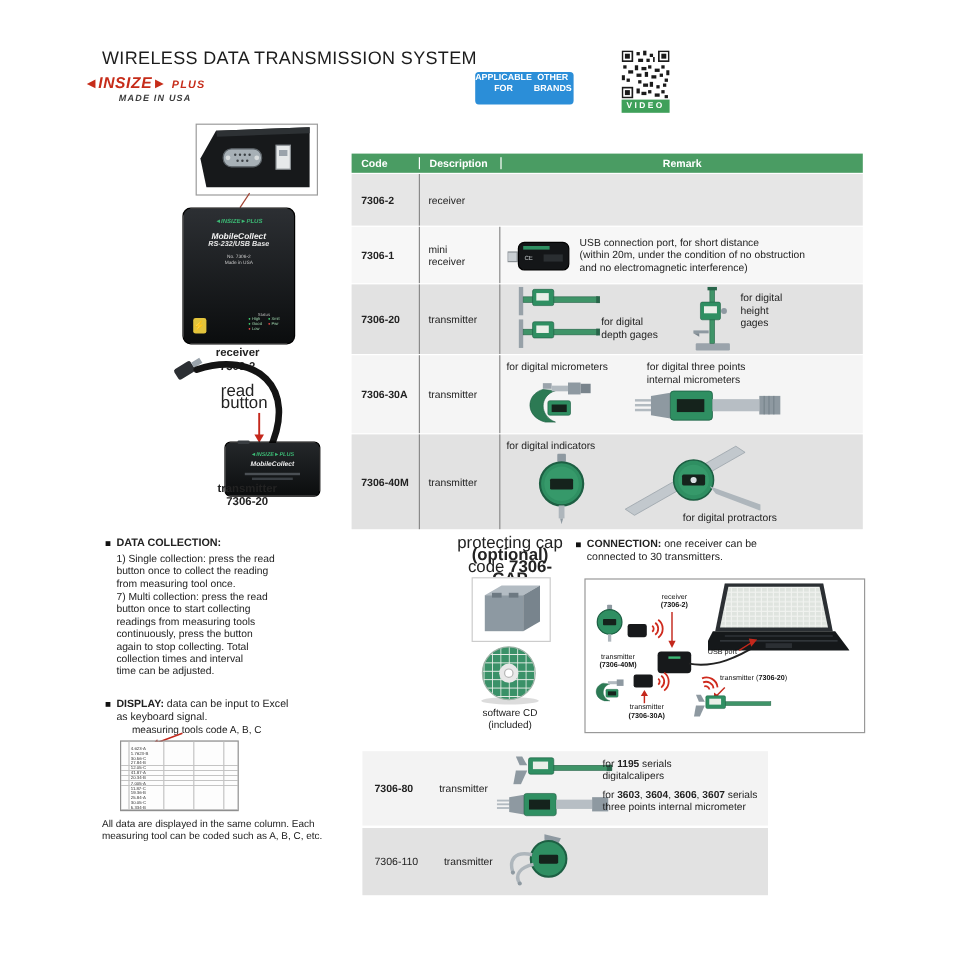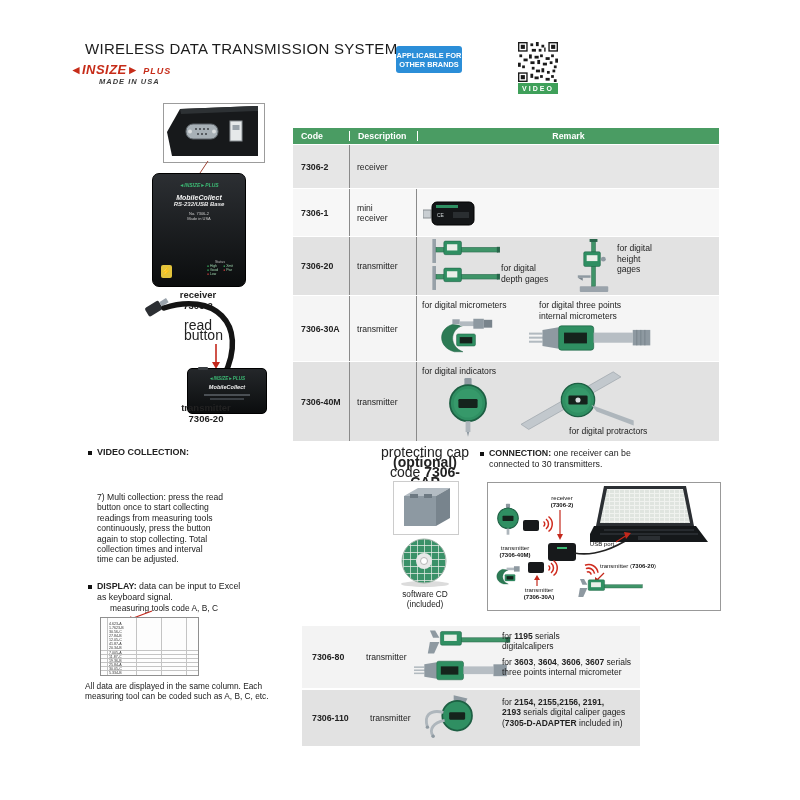--- a/index.html
+++ b/index.html
@@ -40,7 +40,7 @@
   </div>
   <div class="abs" style="left:99px;top:77px;font-size:7.5px;font-weight:bold;font-style:italic;color:#3c3c3c;letter-spacing:1px">MADE IN USA</div>
 
-  <div class="abs ctr" style="left:396px;top:46px;width:66px;height:27px;background:#2b8ed8;border-radius:3px;color:#fff;font-weight:bold;font-size:7.4px;line-height:9px;display:flex;flex-direction:column;justify-content:center">
+  <div class="abs ctr" style="left:396px;top:60px;width:82px;height:27px;background:#2b8ed8;border-radius:3px;color:#fff;font-weight:bold;font-size:7.4px;line-height:9px;display:flex;flex-direction:row;justify-content:center">
     <div>APPLICABLE FOR</div>
     <div>OTHER BRANDS</div>
   </div>

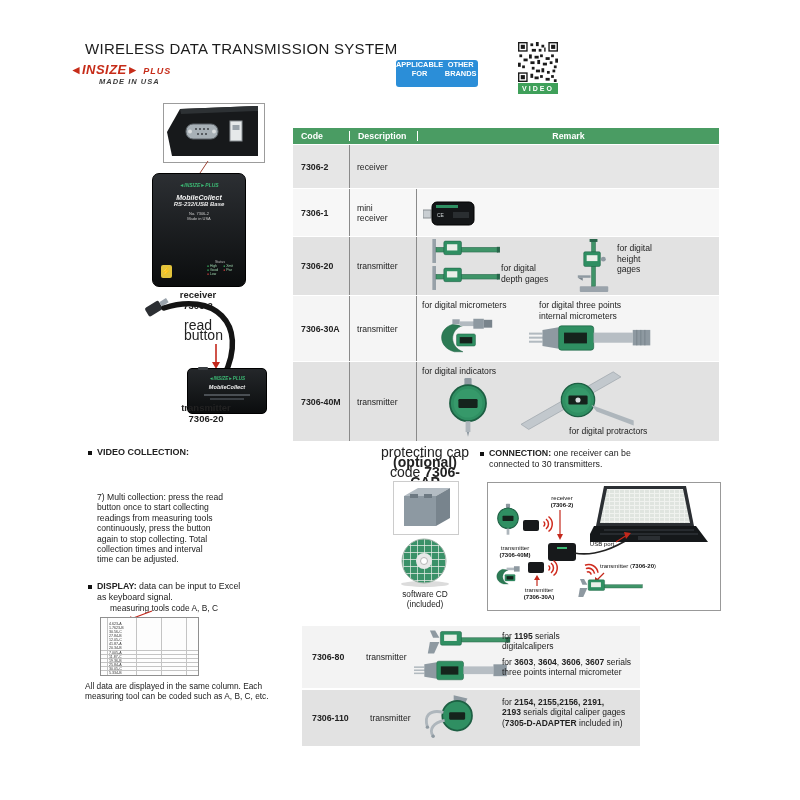--- a/index.html
+++ b/index.html
@@ -195,6 +195,9 @@
           <text x="14" y="18" font-size="5" fill="#cfd4d6" font-family="Liberation Sans">CE</text>
           <rect x="30" y="13" width="16" height="6" fill="#2a2e31"></rect>
         </svg>
+        <div class="pre" style="margin-left:8px">USB connection port, for short distance
+(within 20m, under the condition of no obstruction
+and no electromagnetic interference)</div>
       </div>
     </div>
 

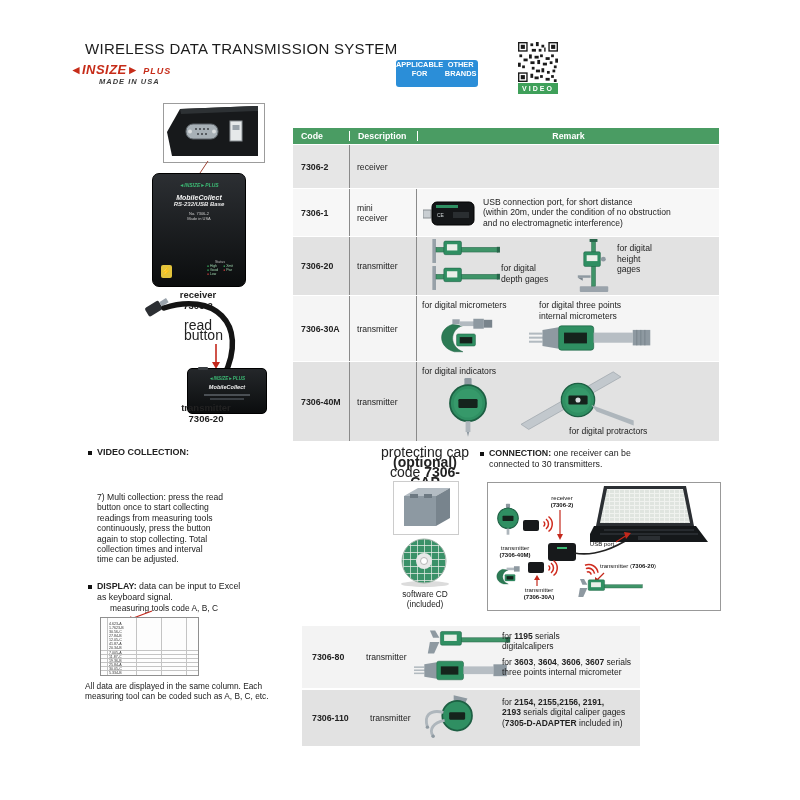--- a/index.html
+++ b/index.html
@@ -296,7 +296,7 @@
   </div>
 
   <div class="abs bullet" style="left:88px;top:451px"></div>
-  <div class="abs" style="left:97px;top:447px;font-size:9px;font-weight:bold">VIDEO COLLECTION:</div>
+  <div class="abs" style="left:97px;top:447px;font-size:9px;font-weight:bold">DATA COLLECTION:</div>
   <div class="abs pre t" style="left:97px;top:492px;width:200px">7) Multi collection: press the read
 button once to start collecting
 readings from measuring tools

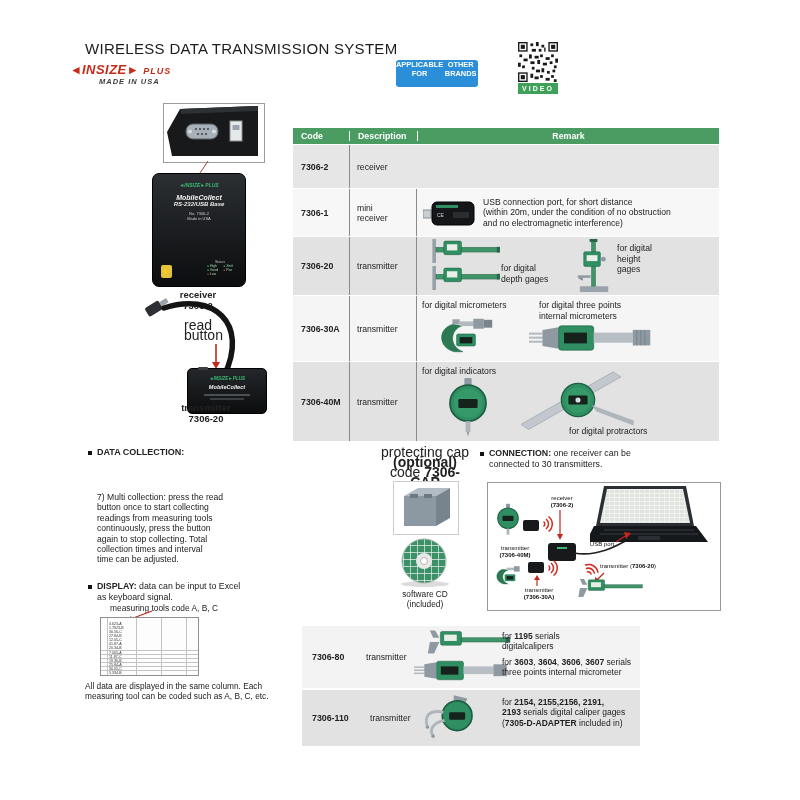--- a/index.html
+++ b/index.html
@@ -297,6 +297,9 @@
 
   <div class="abs bullet" style="left:88px;top:451px"></div>
   <div class="abs" style="left:97px;top:447px;font-size:9px;font-weight:bold">DATA COLLECTION:</div>
+  <div class="abs pre t" style="left:97px;top:460px;width:200px">1) Single collection: press the read
+button once to collect the reading
+from measuring tool once.</div>
   <div class="abs pre t" style="left:97px;top:492px;width:200px">7) Multi collection: press the read
 button once to start collecting
 readings from measuring tools

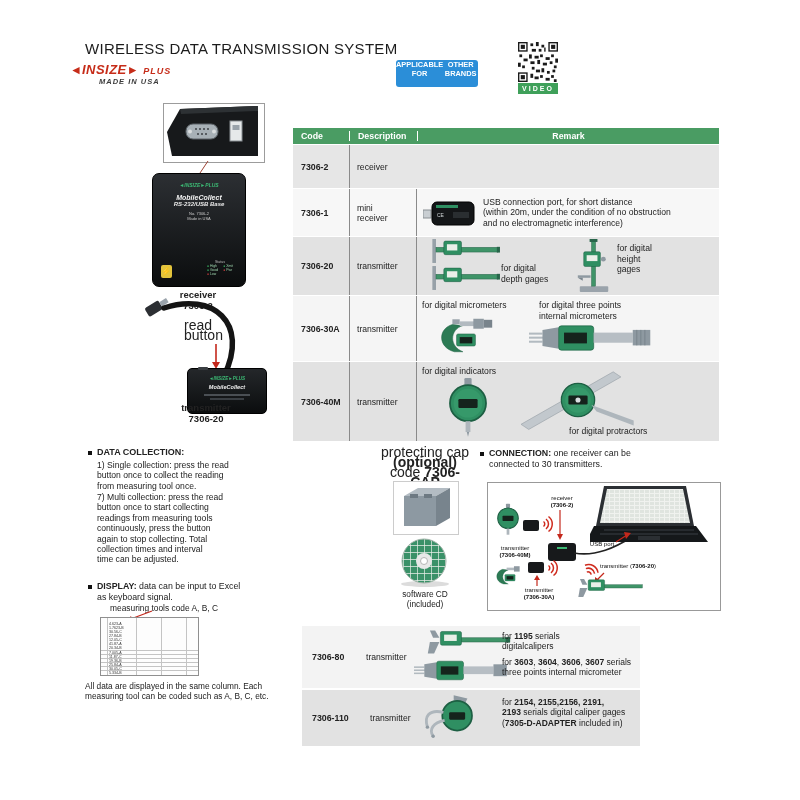--- a/index.html
+++ b/index.html
@@ -507,9 +507,6 @@
       <circle cx="12" cy="58" r="3" fill="#8e99a1"></circle>
         <circle cx="22" cy="74" r="3" fill="#8e99a1"></circle>
     </svg>
-    <div class="abs pre" style="left:200px;top:7px;font-size:8.5px;line-height:10.3px"><span>for </span><span class="b">2154, 2155,2156, 2191,</span><span>
-</span><span class="b">2193</span><span> serials digital caliper gages
-(</span><span class="b">7305-D-ADAPTER</span><span> included in)</span></div>
   </div>
 
 </div>

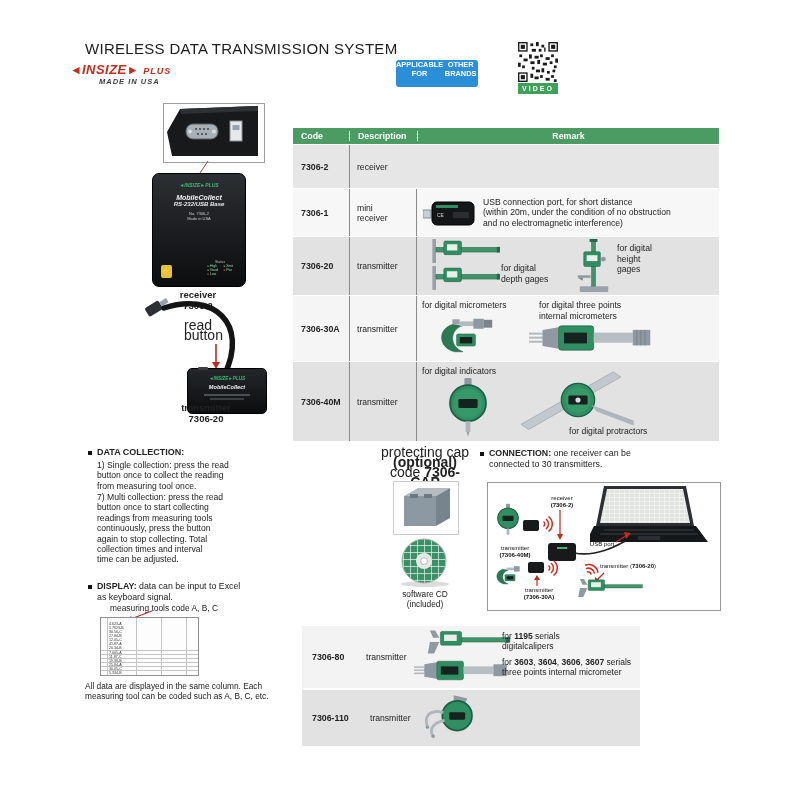--- a/index.html
+++ b/index.html
@@ -496,7 +496,7 @@
   </div>
 
   <div class="abs" style="left:302px;top:690px;width:338px;height:56px;background:#e2e2e2">
-    <div class="abs" style="left:10px;top:23px;font-size:8.8px;font-weight:bold">7306-110</div>
+    <div class="abs" style="left:10px;top:23px;font-size:8.8px;font-weight:normal">7306-110</div>
     <div class="abs" style="left:68px;top:23px;font-size:8.6px">transmitter</div>
     <svg class="abs" style="left:118px;top:4px" width="64" height="48" viewBox="0 0 110 84">
       <polygon points="58,2 82,8 78,16 58,10" fill="#8e99a1"></polygon>

